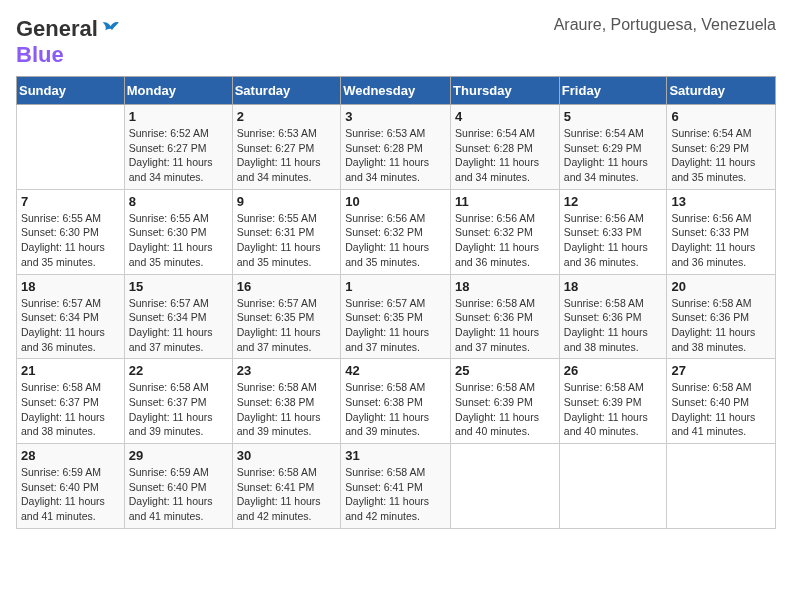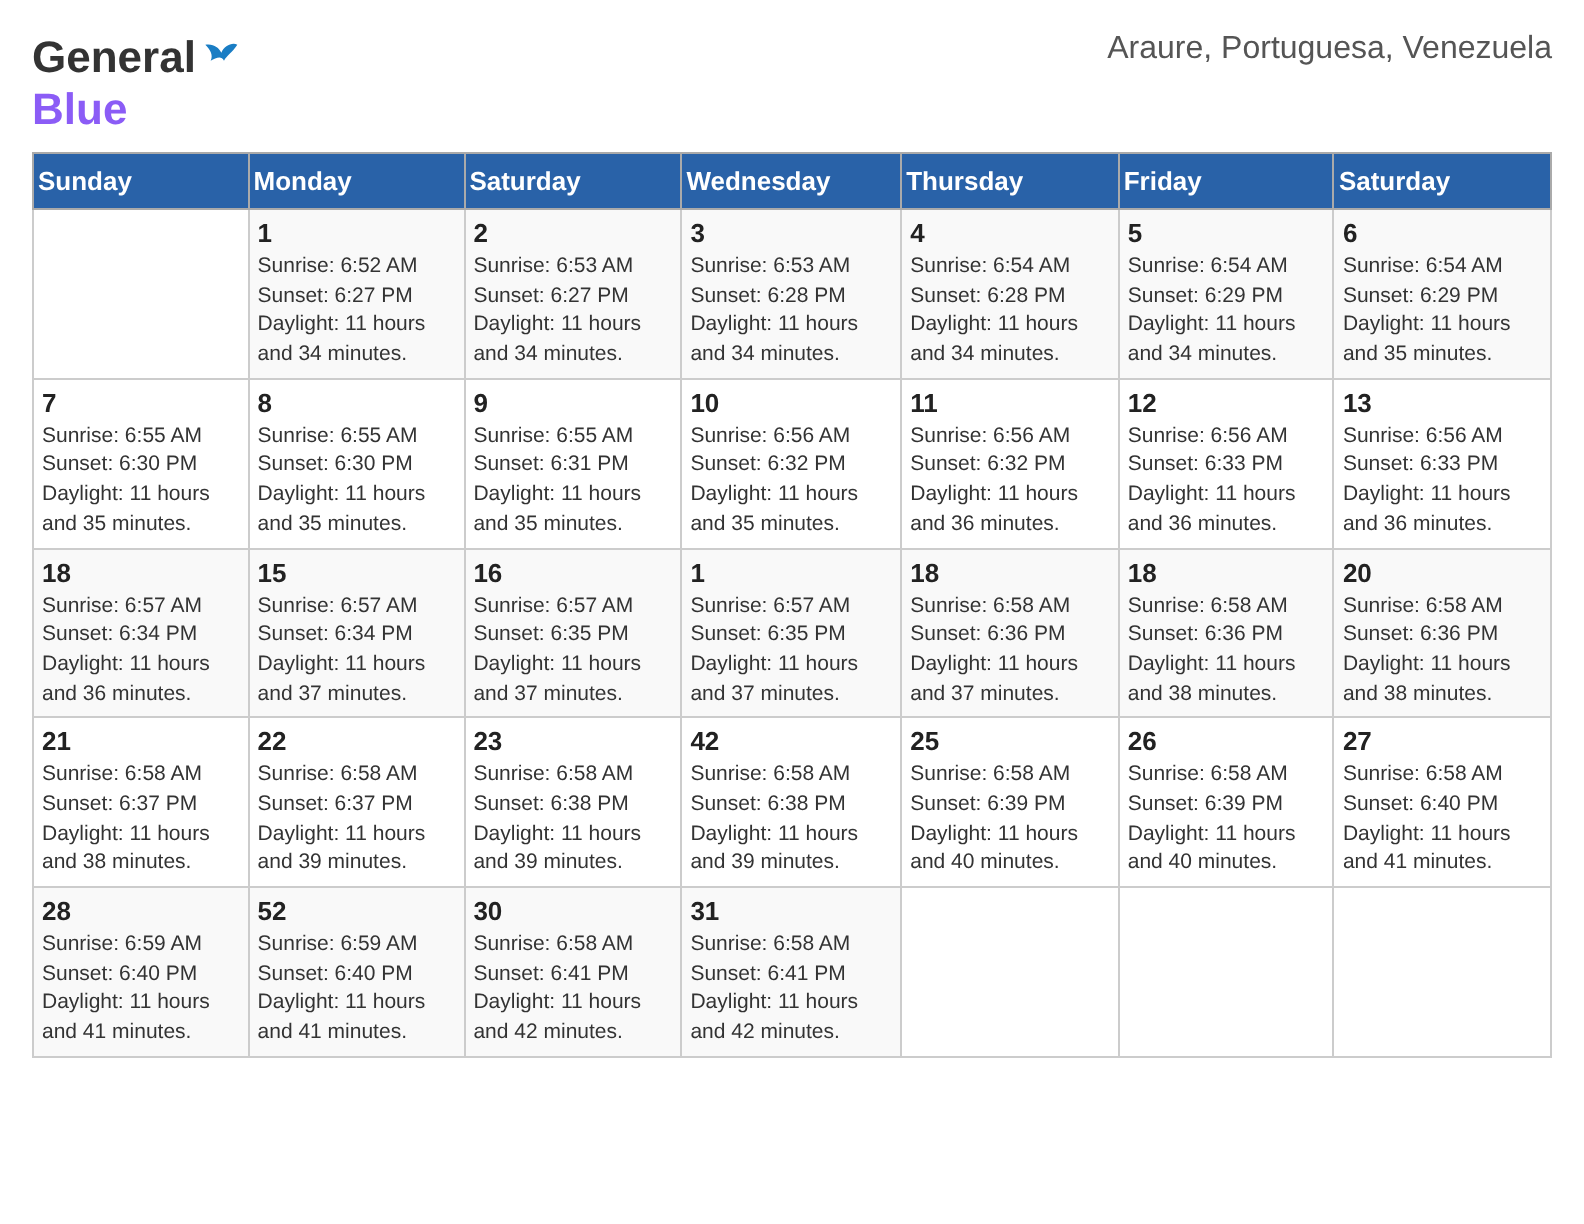--- a/index.html
+++ b/index.html
@@ -333,7 +333,7 @@
 and 41 minutes.</div>
         </td>
         <td>
-          <span class="day-number">52</span>
+          <span class="day-number">29</span>
           <div class="day-info" style="white-space: pre-line;">Sunrise: 6:59 AM
 Sunset: 6:40 PM
 Daylight: 11 hours

